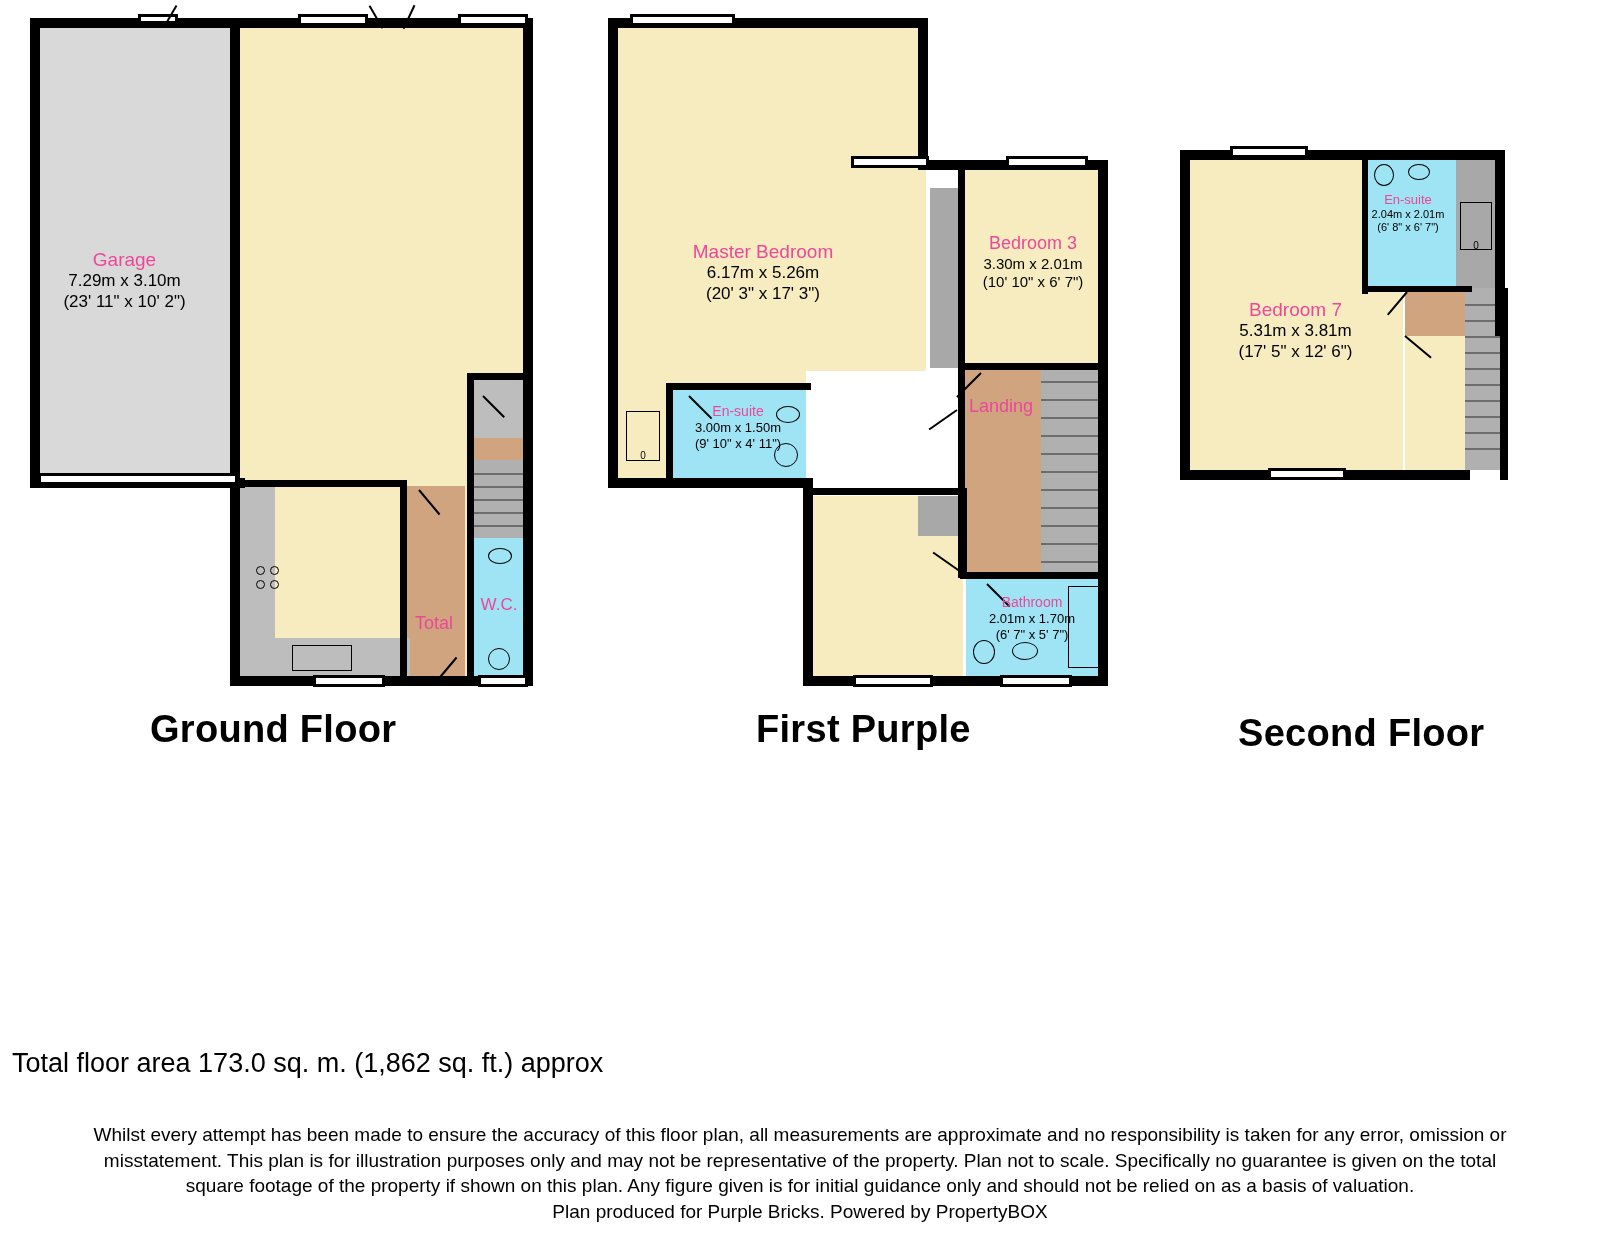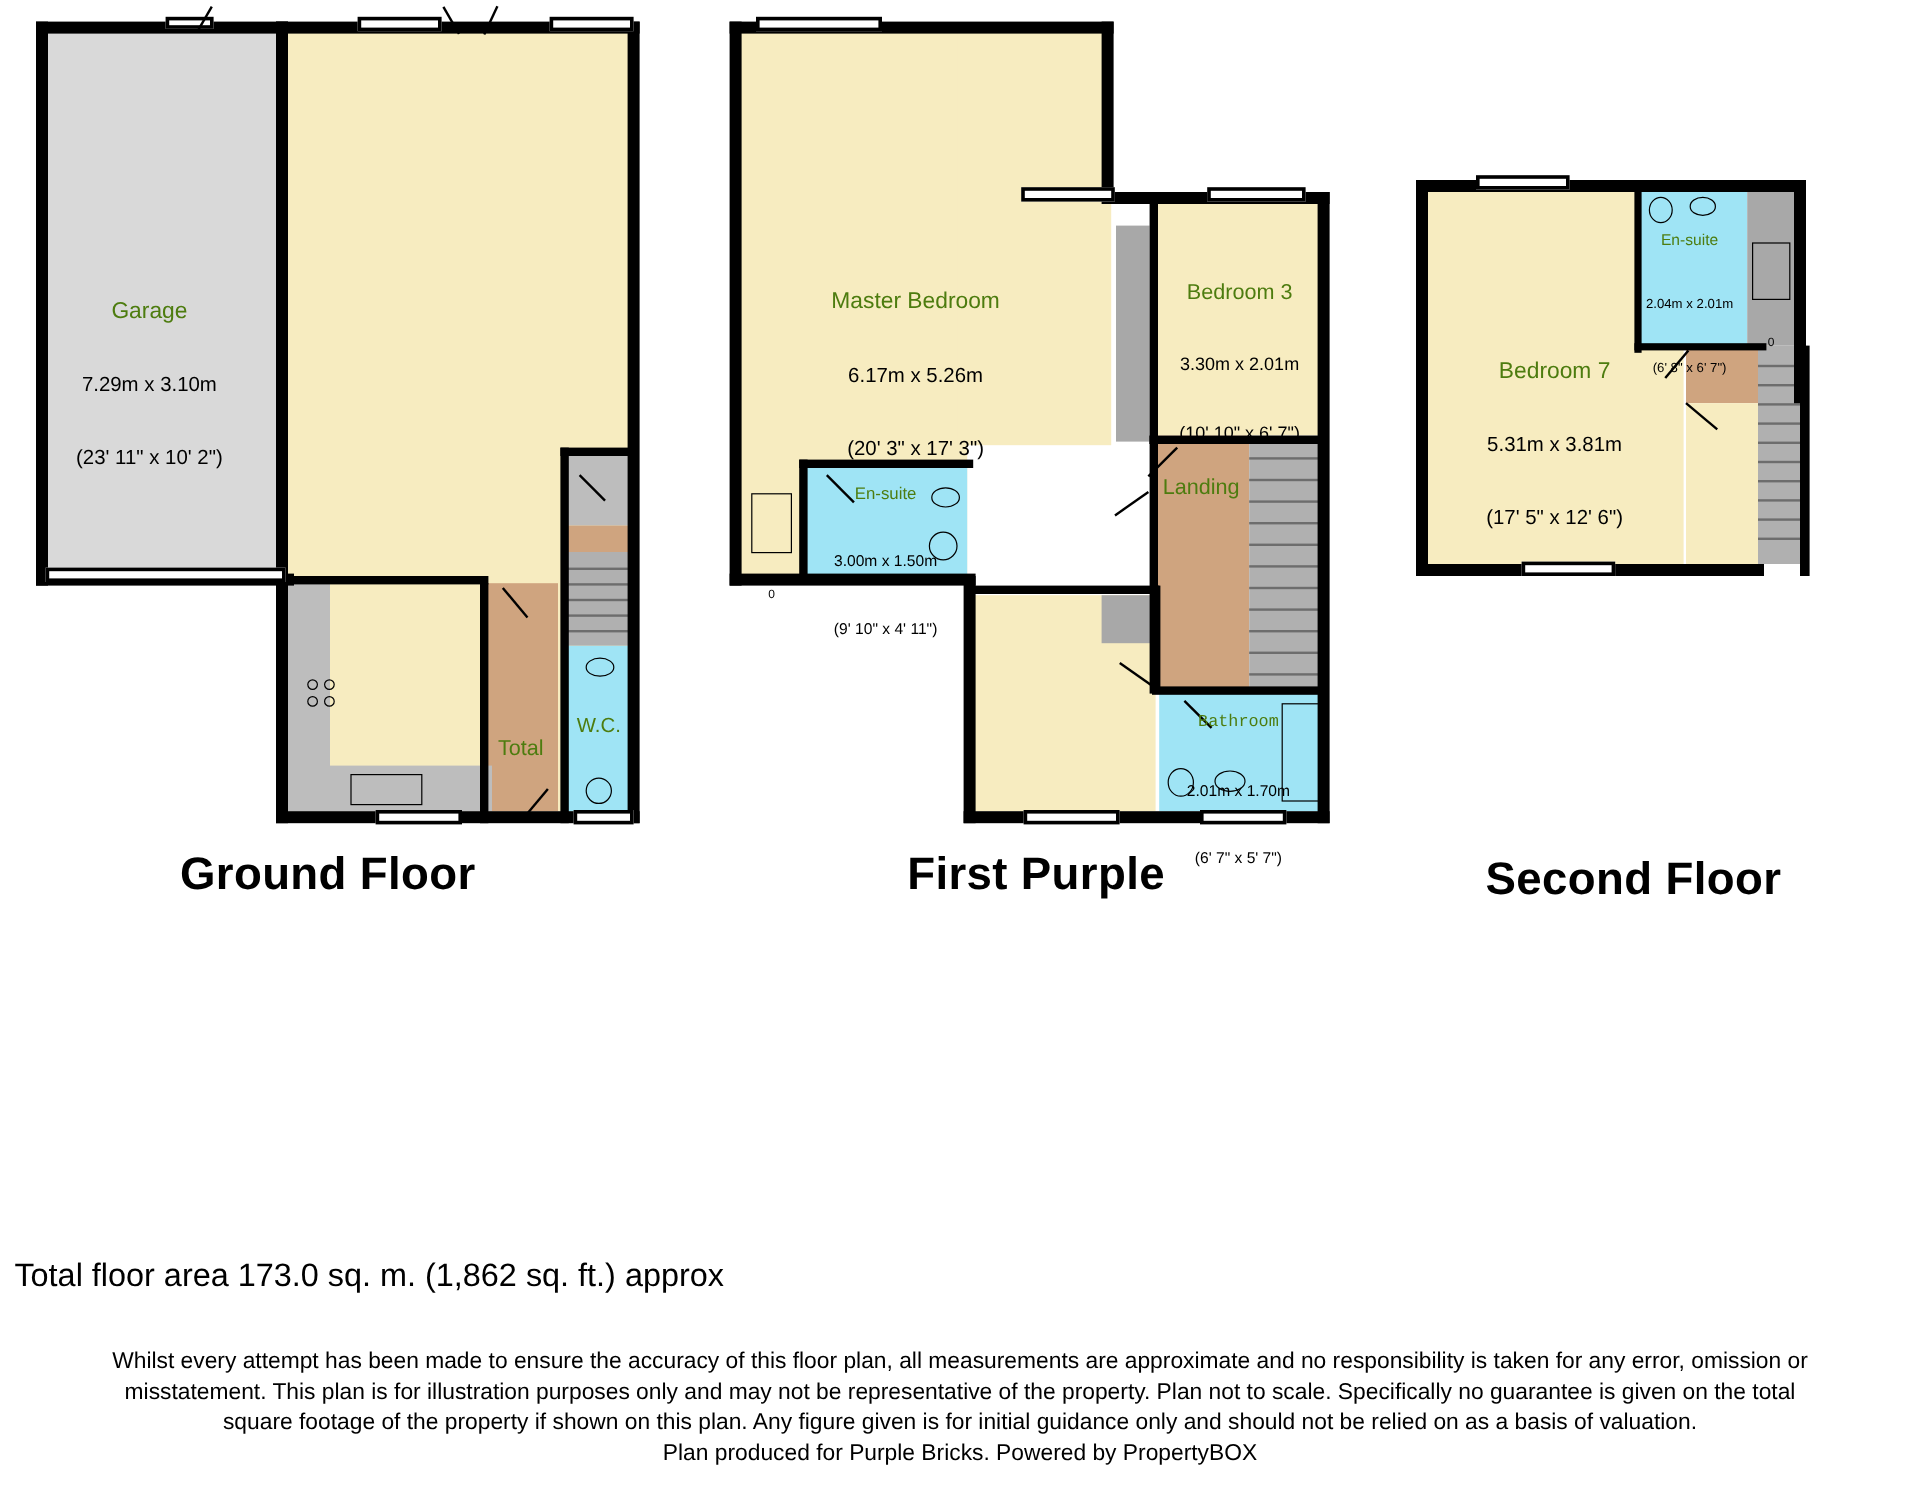--- a/index.html
+++ b/index.html
@@ -25,7 +25,7 @@
   .fill-mgrey{background:#bdbdbd;}
 
   .label{position:absolute;text-align:center;line-height:1.22;}
-  .label .name{font-size:19px;font-weight:400;color:#4d7c0f;white-space:nowrap;}
+  .label .name{font-size:19px;font-weight:400;color:#ec4899;white-space:nowrap;}
   .label .dim{font-size:17px;color:#000;white-space:nowrap;margin-top:40px;}
   .label.small .name{font-size:14px;}
   .label.small .dim{font-size:13px;}

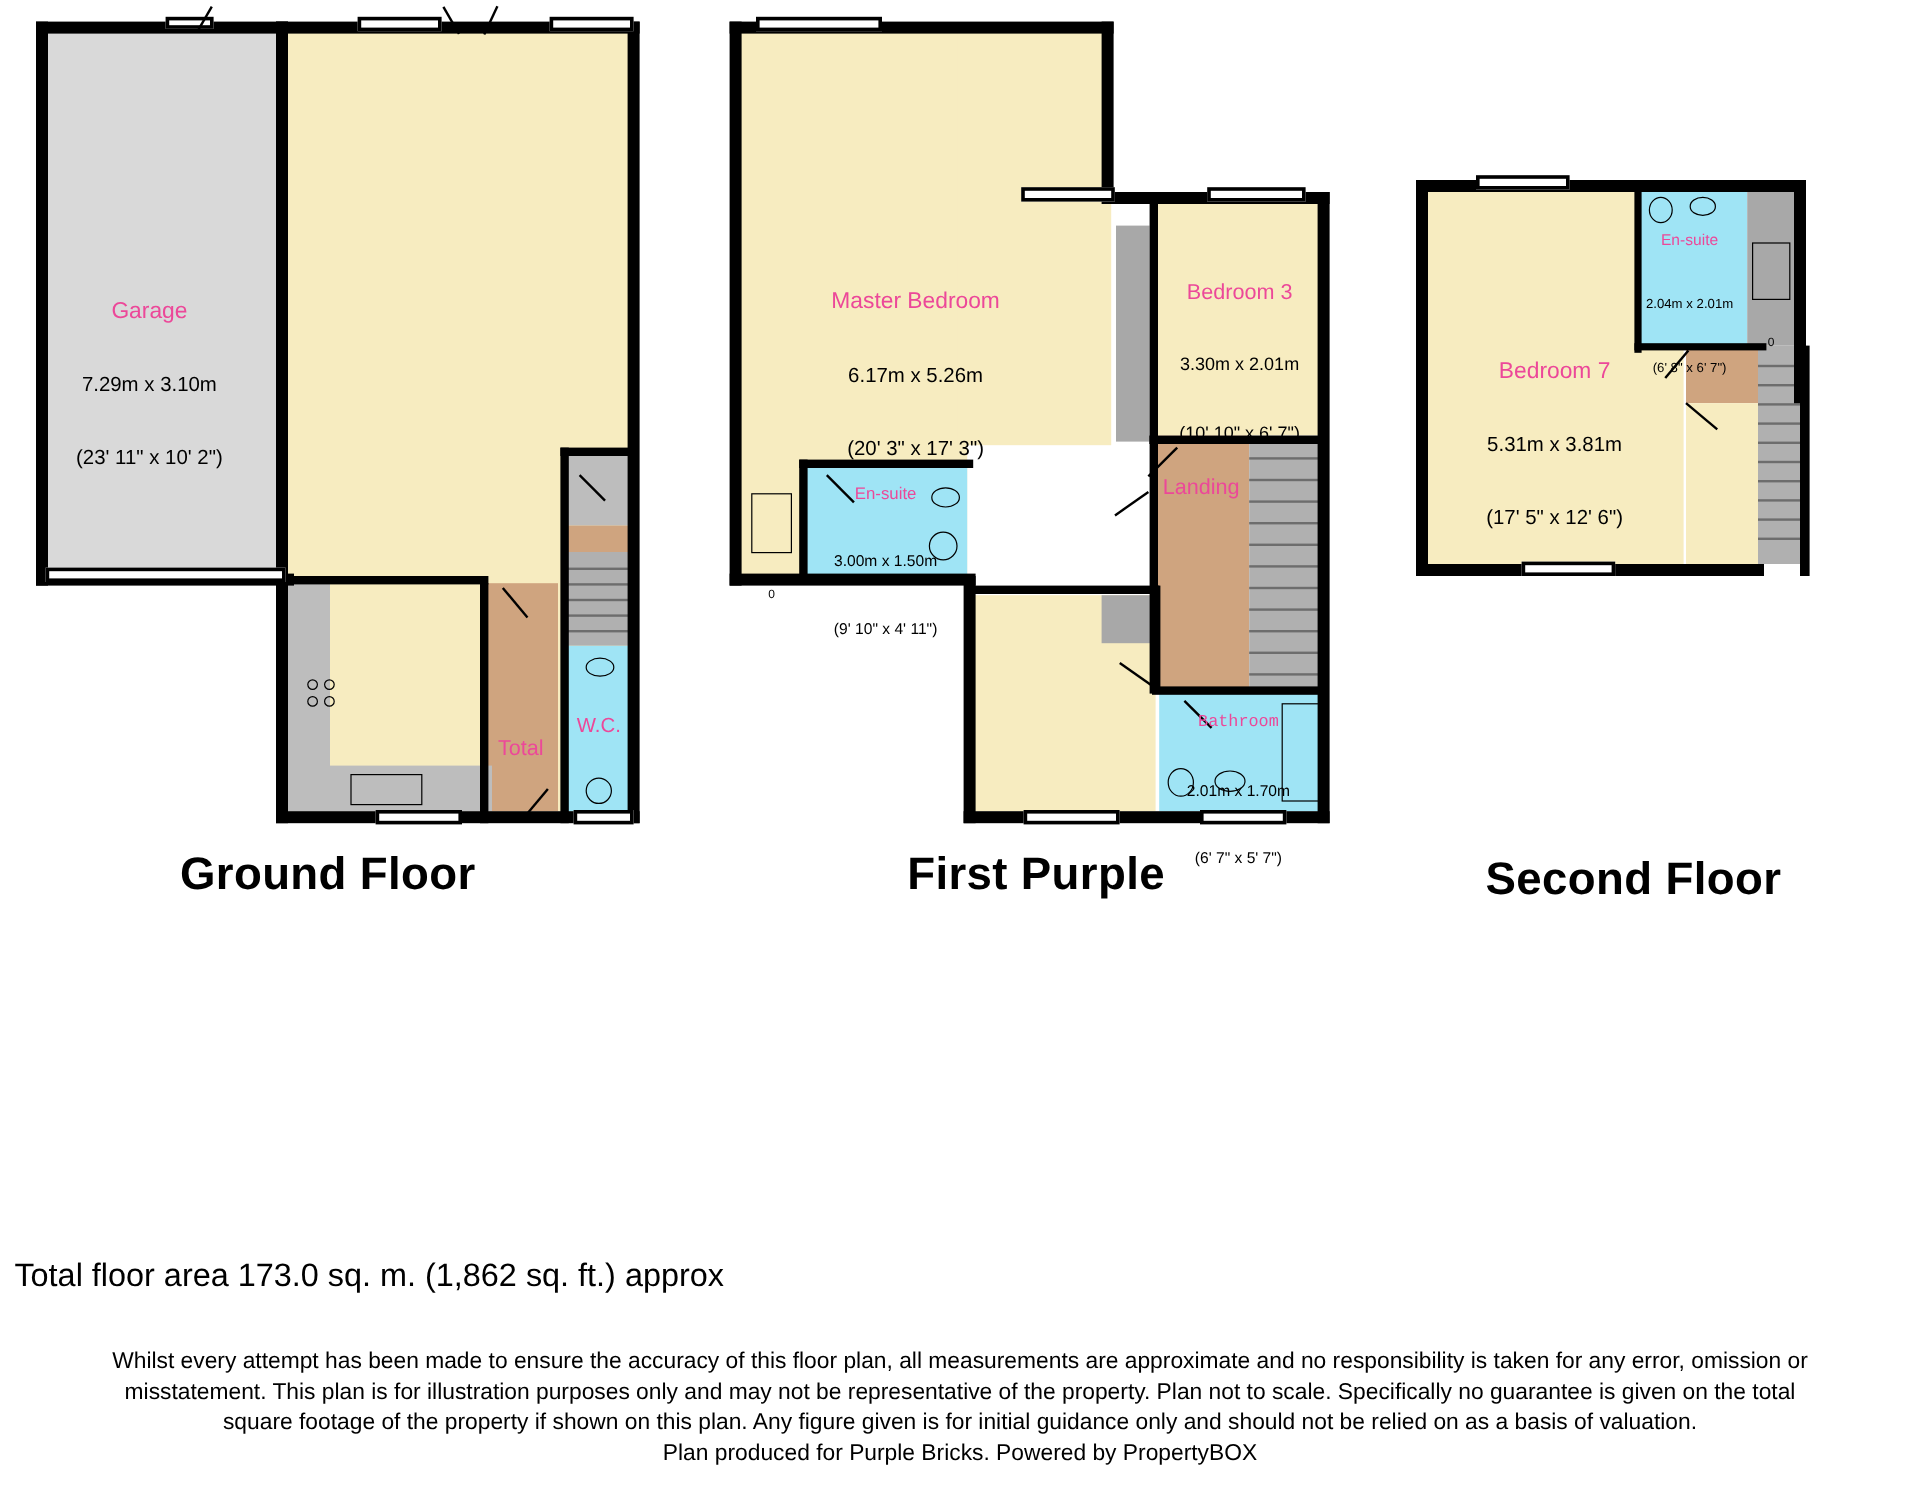--- a/index.html
+++ b/index.html
@@ -26,7 +26,7 @@
 
   .label{position:absolute;text-align:center;line-height:1.22;}
   .label .name{font-size:19px;font-weight:400;color:#ec4899;white-space:nowrap;}
-  .label .dim{font-size:17px;color:#000;white-space:nowrap;margin-top:40px;}
+  .label .dim{font-size:17px;color:#000;white-space:nowrap;}
   .label.small .name{font-size:14px;}
   .label.small .dim{font-size:13px;}
   .label.tiny .name{font-size:13px;}

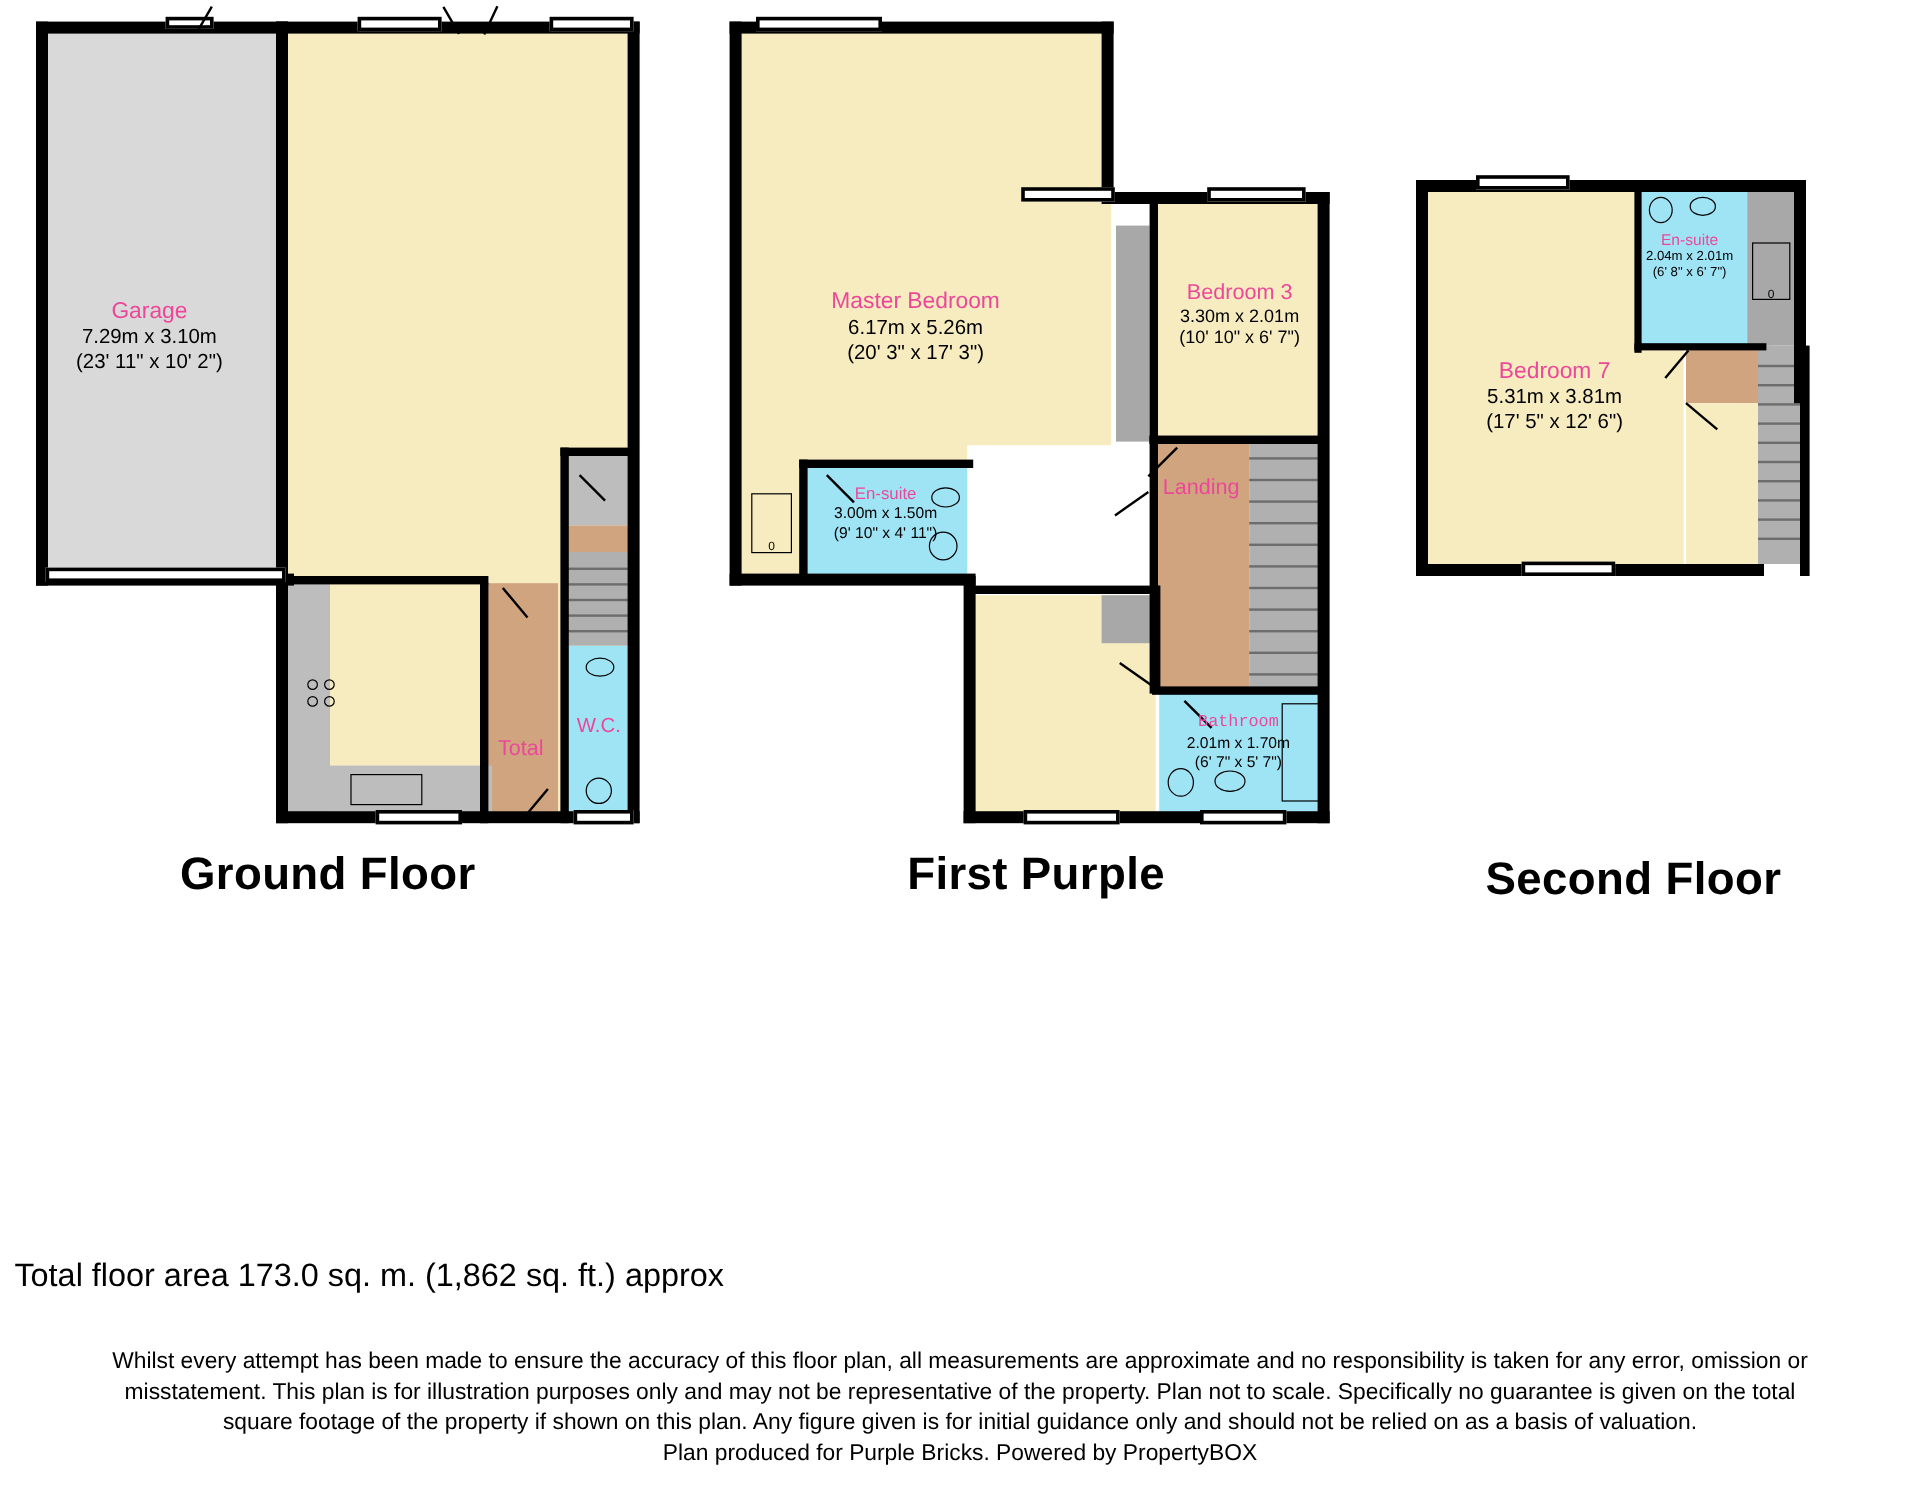--- a/index.html
+++ b/index.html
@@ -215,7 +215,7 @@
 
 
   <div class="label tiny" style="left:358px;top:576px;width:132px;">
-    <div class="name" style="font-size:14px;font-family:Liberation Mono, monospace;">Bathroom</div>
+    <div class="name" style="font-size:14px;">Bathroom</div>
     <div class="dim" style="font-size:13px;">2.01m x 1.70m</div>
     <div class="dim" style="font-size:13px;">(6' 7" x 5' 7")</div>
   </div>

